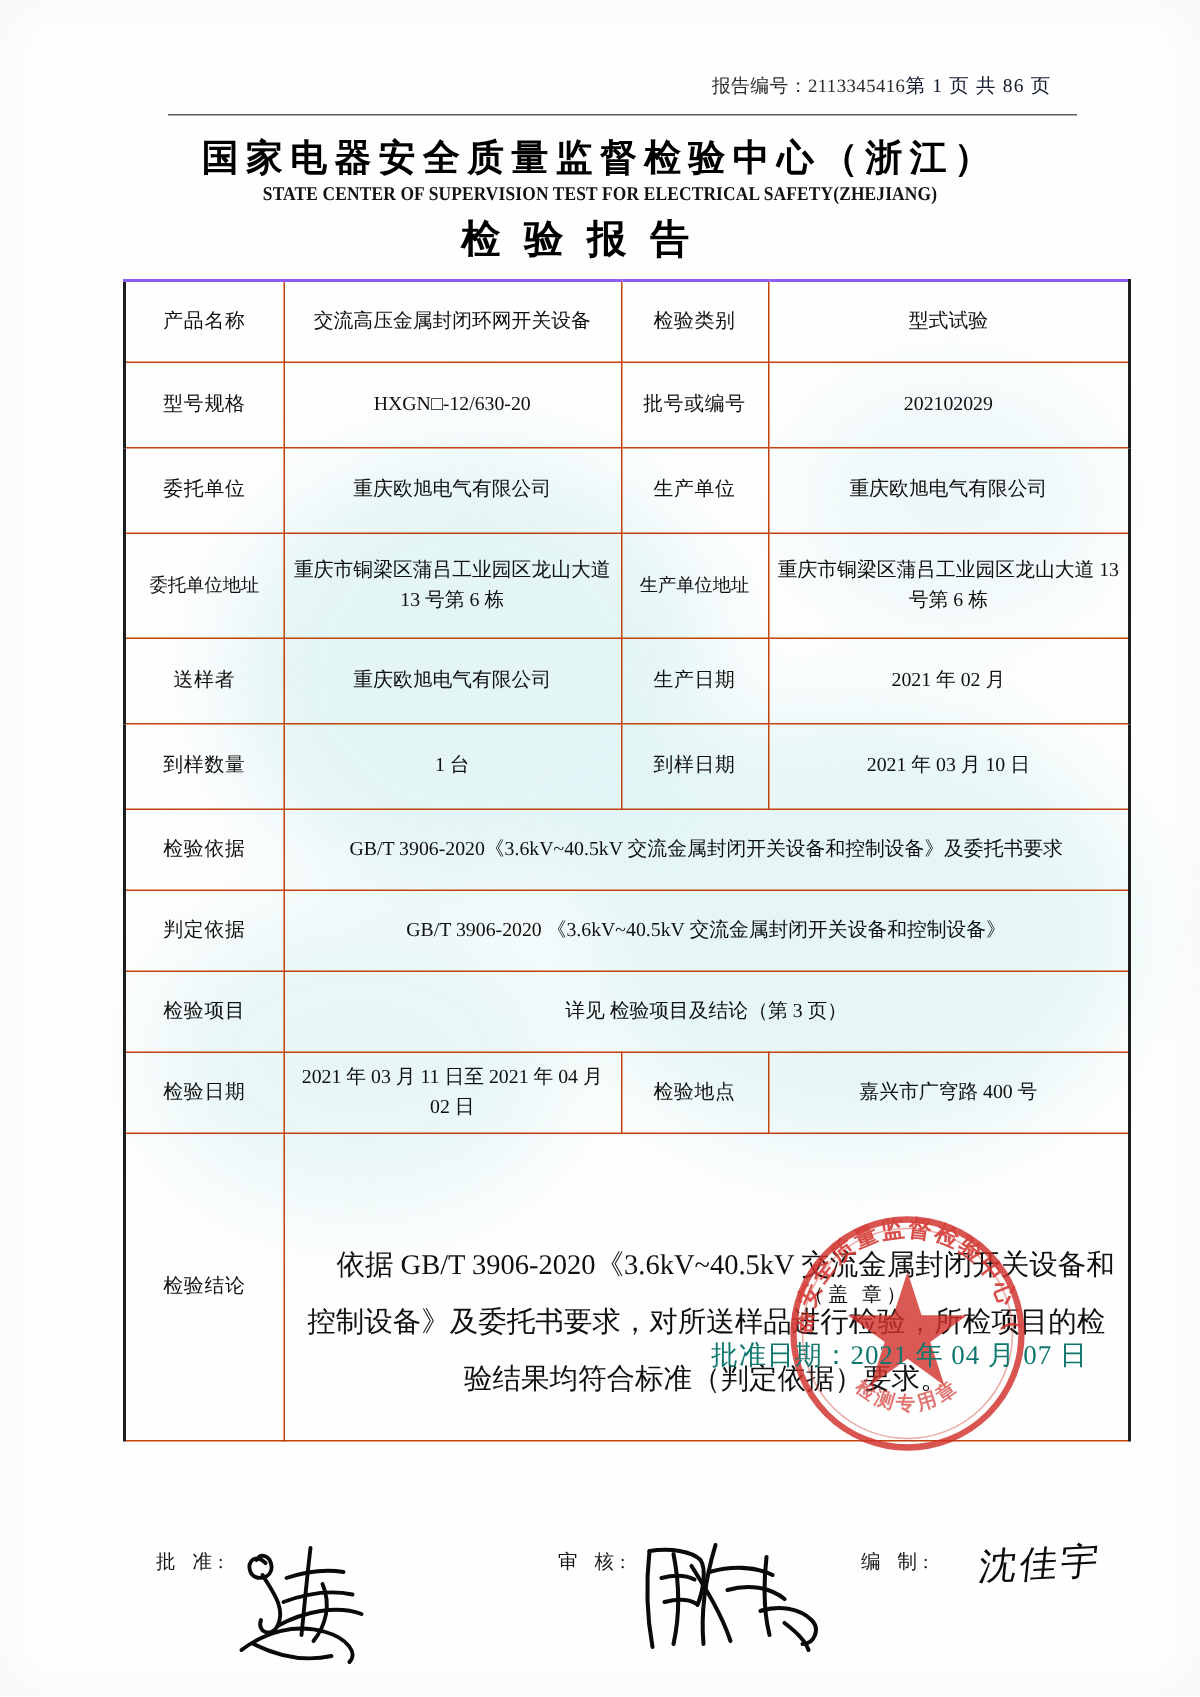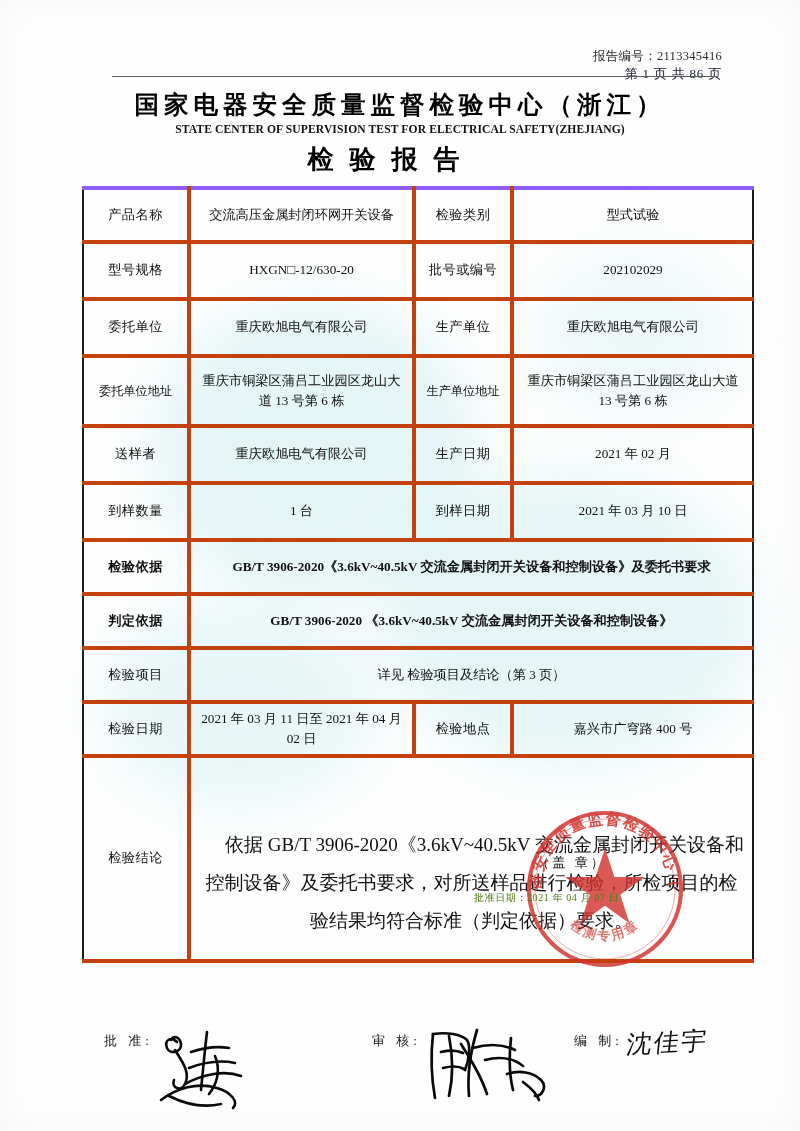--- a/index.html
+++ b/index.html
@@ -41,12 +41,11 @@
   
   .hdr {
     position: absolute;
-    left: 116px; top: 48px; width: 606px;
+    left: 95px; top: 48px; width: 606px;
     display: flex;
     align-items: flex-end;
     justify-content: flex-end;
     font-size: 12.5px;
-    flex-direction: column;
   }
   .hdr-left { letter-spacing: .3px; color: #2a2a2a; }
   .hdr-right { letter-spacing: .8px; color: #0f172a; font-size: 13px; }

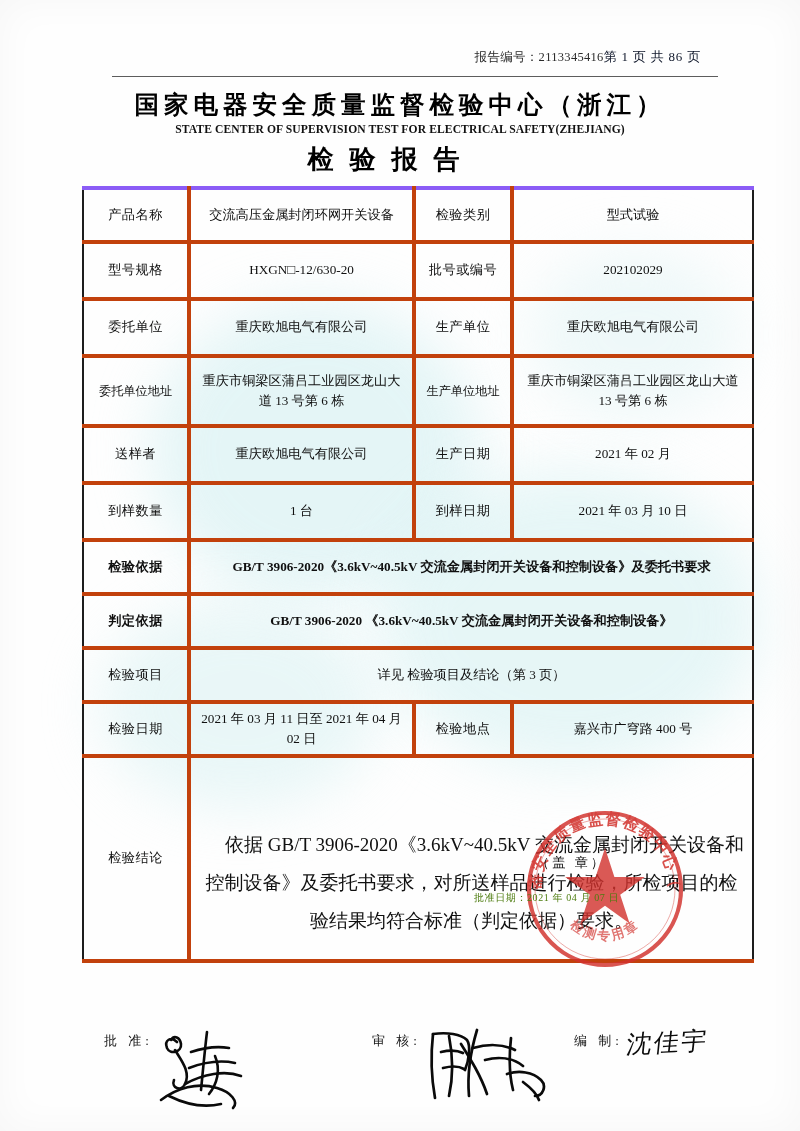--- a/index.html
+++ b/index.html
@@ -105,7 +105,7 @@
   .tbl .lbl { letter-spacing: .5px; }
   .tbl .lbl-sp { letter-spacing: 4px; text-indent: 4px; }
   .tbl .sm { font-size: 12.2px; letter-spacing: 0; }
-  .tbl .outer-top td { border-top: 4px solid #8b5cf6; }
+  .tbl .outer-top td { border-top: 2px solid #8b5cf6; }
   .tbl tr td:first-child { border-left: 2px solid #1d1d1d; }
   .tbl tr td:last-child { border-right: 2px solid #1d1d1d; }
   .tbl .outer-bot td { border-bottom: 2px solid #1d1d1d; }

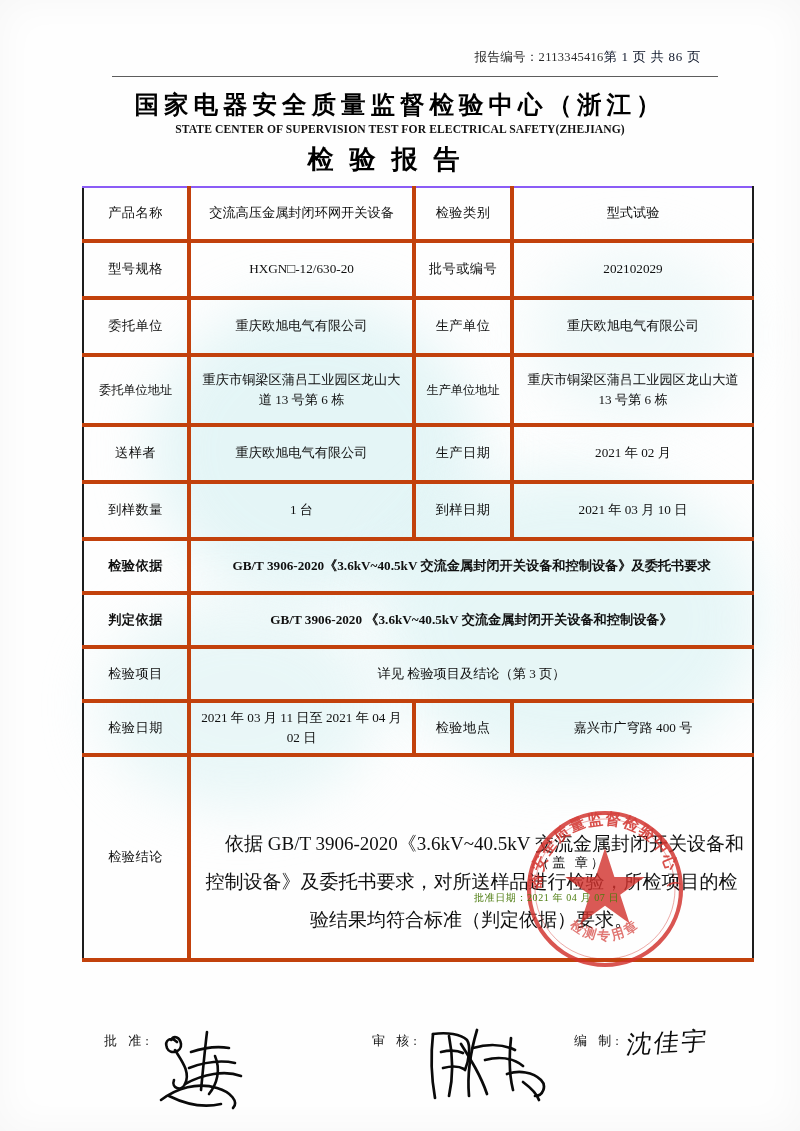--- a/index.html
+++ b/index.html
@@ -94,7 +94,7 @@
     background: transparent;
   }
   .tbl td {
-    border: 4px solid #c2410c;
+    border: 1px solid #c2410c;
     padding: 4px 6px;
     font-size: 13.2px;
     text-align: center;

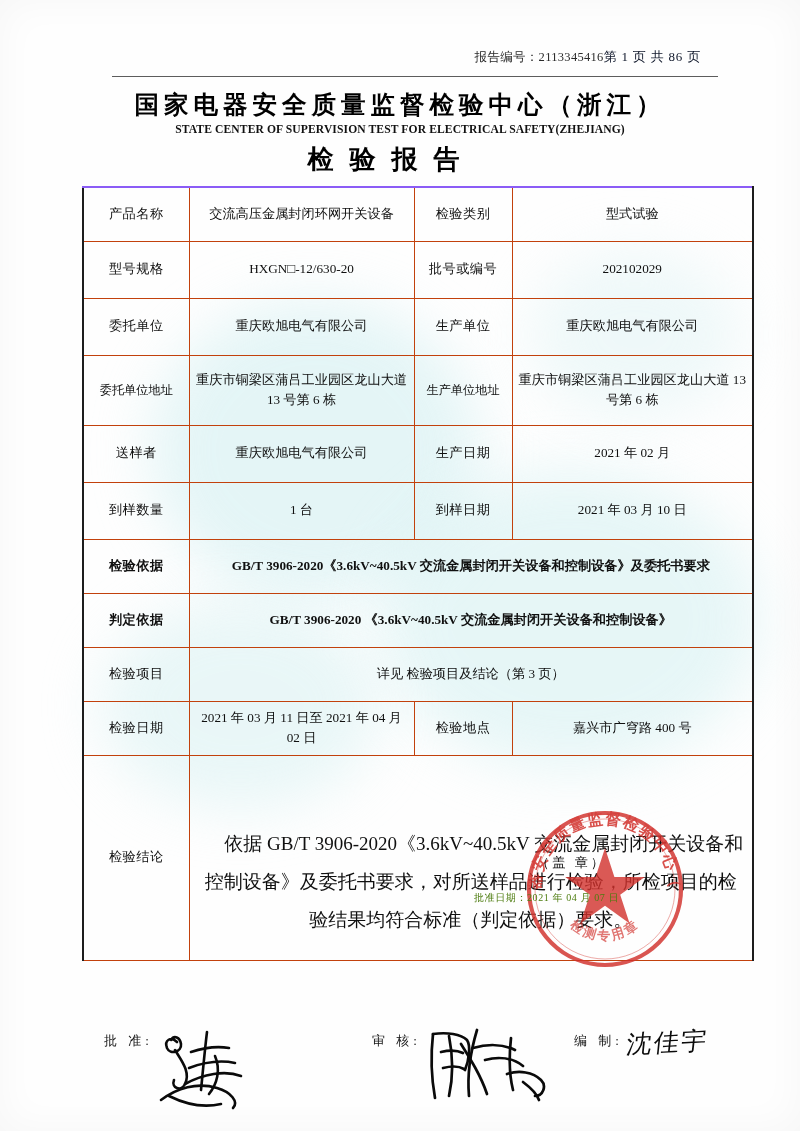--- a/index.html
+++ b/index.html
@@ -113,7 +113,7 @@
   .row-h1 td { height: 54px; }
   .row-h2 td { height: 57px; }
   .row-addr td { height: 70px; }
-  .row-crit td { height: 54px; font-weight: bold; }
+  .row-crit td { height: 54px; }
   .row-item td { height: 54px; }
   .row-concl td { height: 205px; }
   .row-note td { height: 54px; }

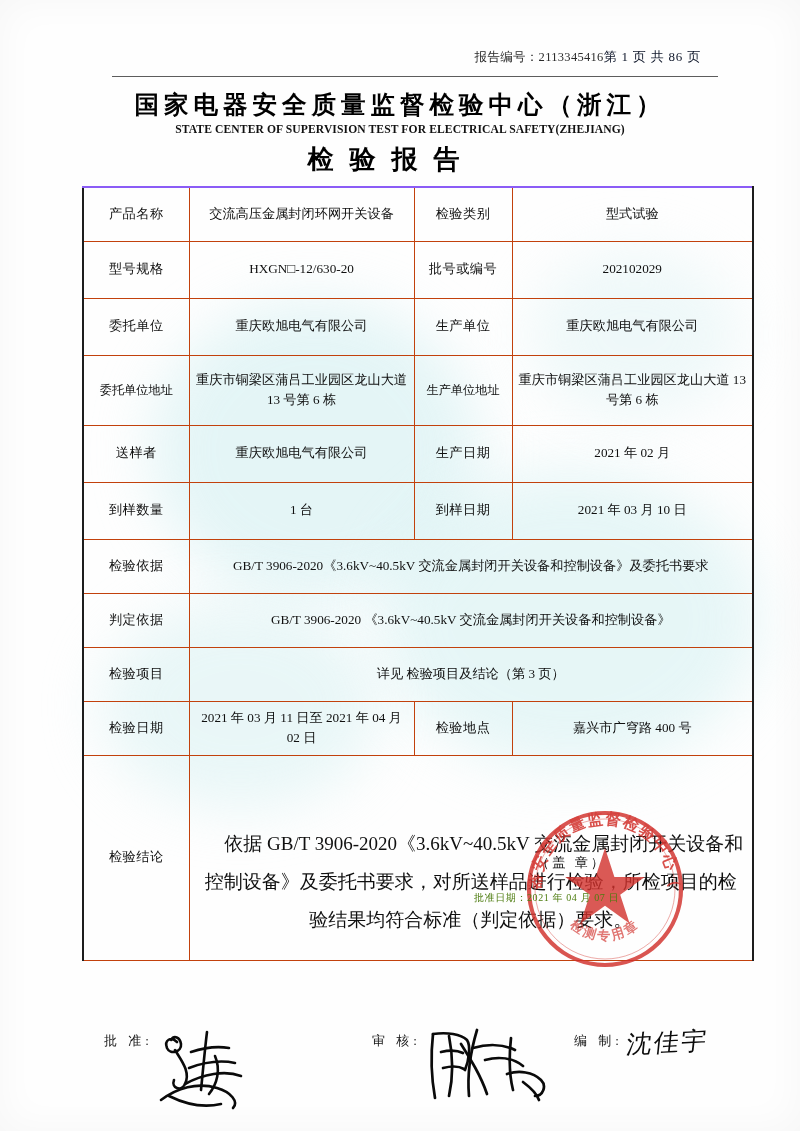--- a/index.html
+++ b/index.html
@@ -153,9 +153,9 @@
   .approve-date {
     position: absolute;
     left: 474px; top: 891px;
-    font-size: 10px;
+    font-size: 18px;
     letter-spacing: .6px;
-    color: #4d7c0f;
+    color: #0f766e;
   }
 
   

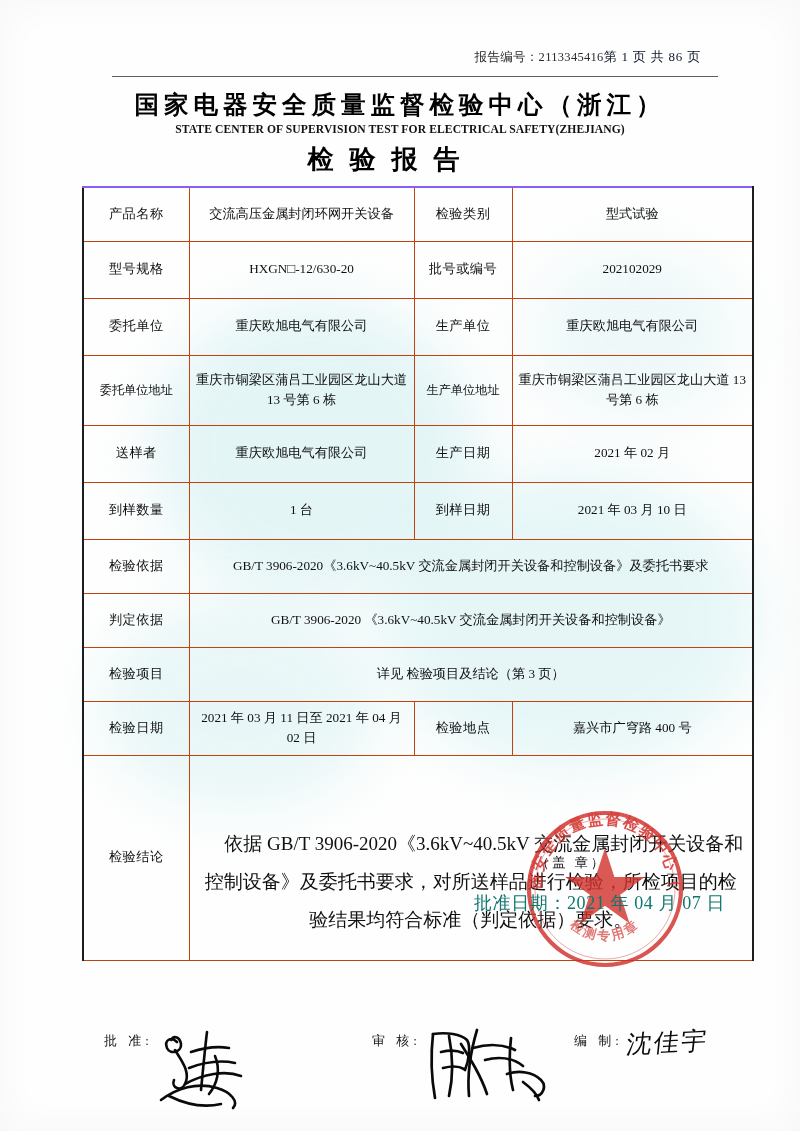--- a/index.html
+++ b/index.html
@@ -179,7 +179,7 @@
   }
   .sig-approve { left: 22px; top: 0; }
   .sig-review  { left: 290px; top: 0; }
-  .sig-prepare { left: 492px; top: 0; }
+  .sig-prepare { left: 492px; top: 0; gap: 26px; }
   .sig-ink { position: relative; margin-left: 2px; }
   .sig-ink svg { display: block; overflow: visible; }
   .sig-hand {

